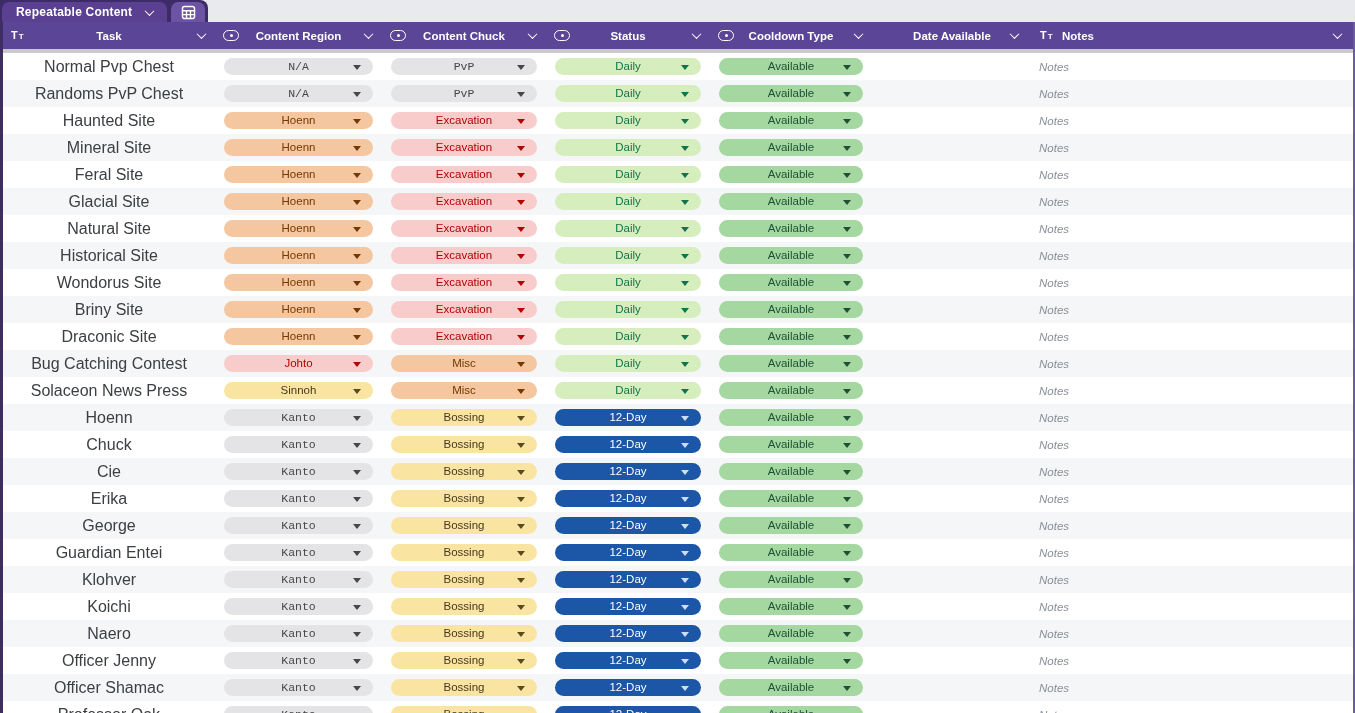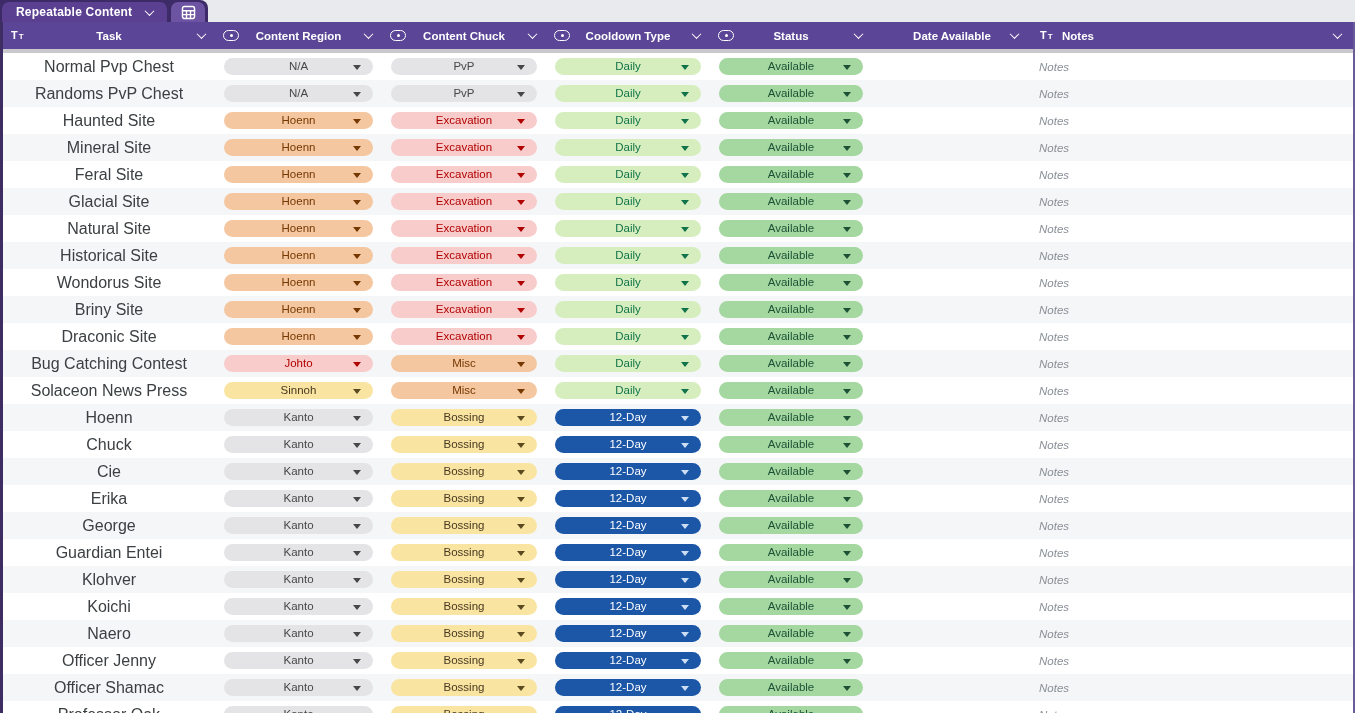--- a/index.html
+++ b/index.html
@@ -121,14 +121,14 @@
         <span class="type-icon oval-icon">
             <i></i>
           </span>
-        <span>Cooldown Type</span>
+        <span>Status</span>
         <span class="chev hchev"></span>
       </div>
       <div class="hcell">
         <span class="type-icon oval-icon">
             <i></i>
           </span>
-        <span>Status</span>
+        <span>Cooldown Type</span>
         <span class="chev hchev"></span>
       </div>
       <div class="hcell date-h">

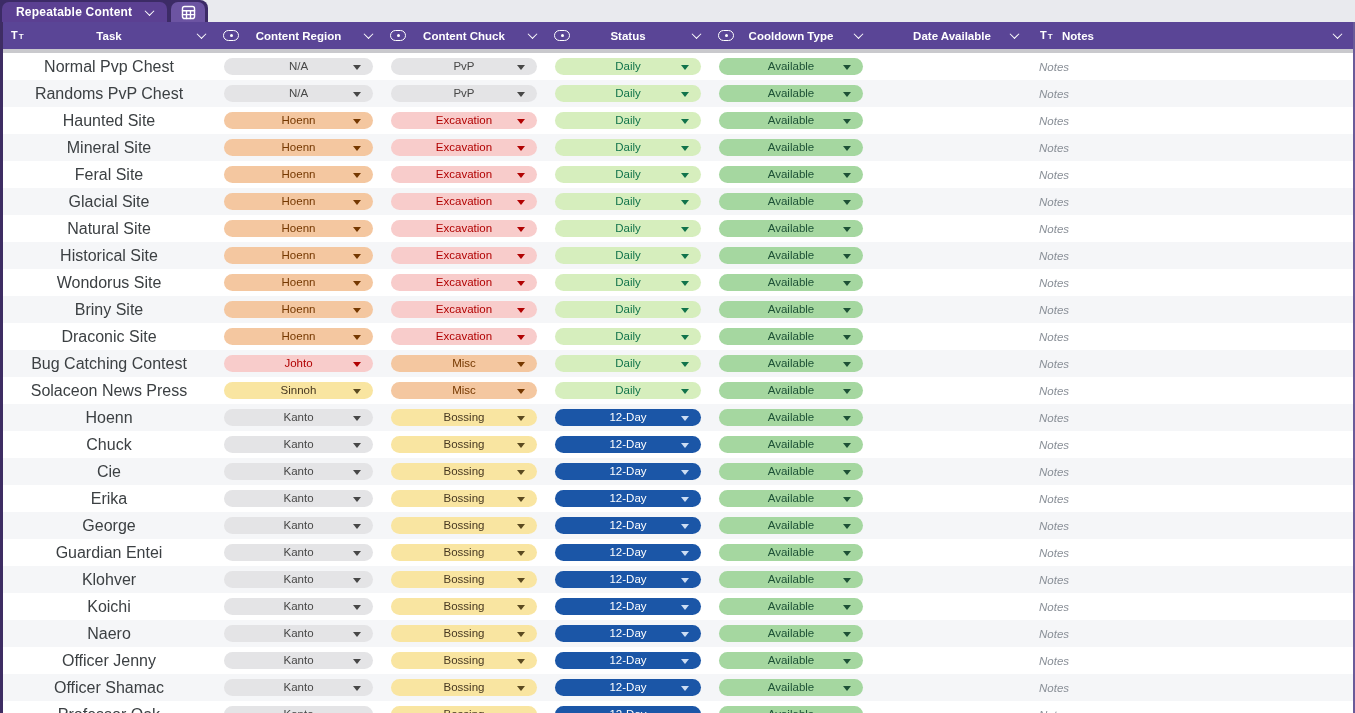--- a/index.html
+++ b/index.html
@@ -55,7 +55,7 @@
   .chip-arrow { position: absolute; right: 12px; top: 50%; margin-top: -2px; width: 0; height: 0;
                 border-left: 4.5px solid transparent; border-right: 4.5px solid transparent;
                 border-top: 5px solid #000; }
-  .c-gray       { background: var(--chip-gray-bg);       color: var(--chip-gray-fg); }
+  .c-gray       { background: var(--chip-gray-bg);       color: var(--chip-gray-fg); font-family: Liberation Mono, monospace; }
   .c-gray       .chip-arrow { border-top-color: var(--chip-gray-arrow); }
   .c-lightgreen { background: var(--chip-lightgreen-bg); color: var(--chip-lightgreen-fg); }
   .c-lightgreen .chip-arrow { border-top-color: var(--chip-lightgreen-arrow); }

